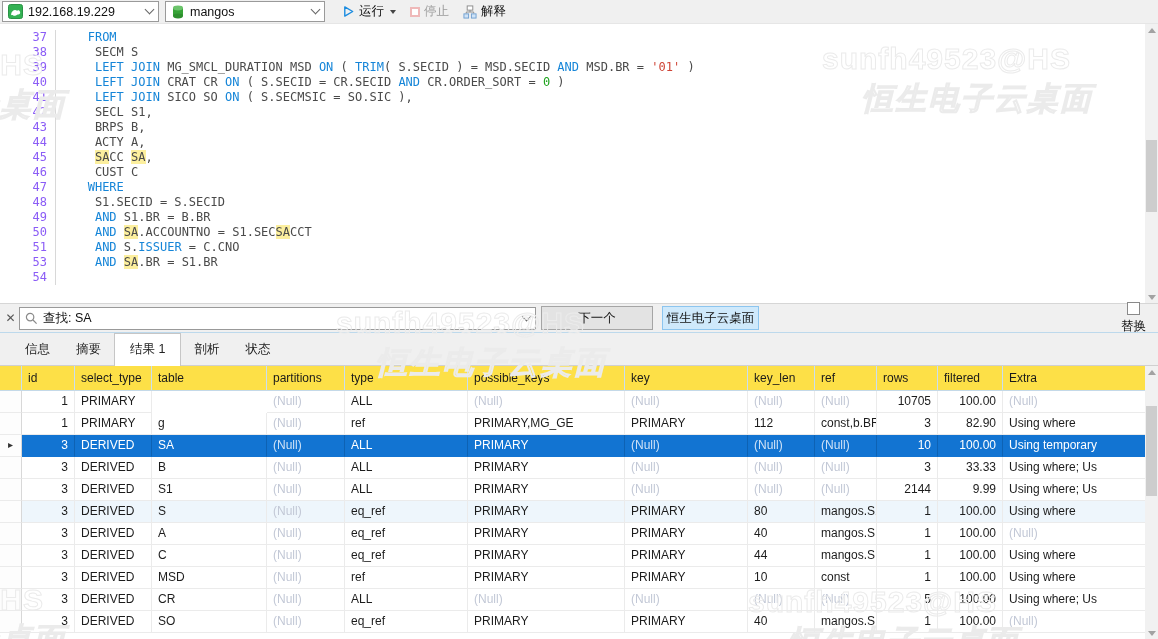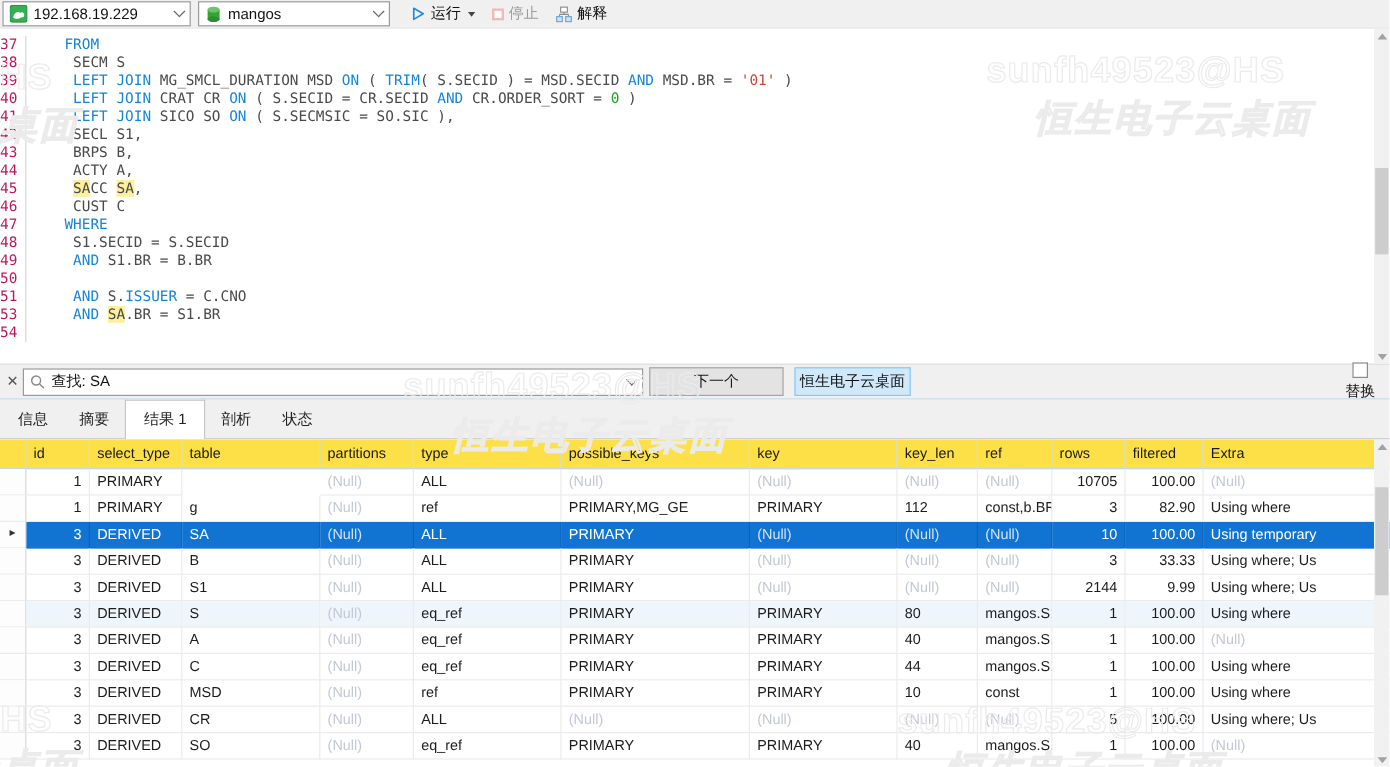--- a/index.html
+++ b/index.html
@@ -27,7 +27,7 @@
     border-bottom:1px solid #d6d6d6; padding-top:6px; overflow:hidden; }
   .code-line { display:flex; height:15px; line-height:15px;
     font-family:"DejaVu Sans Mono",monospace; font-size:12px; white-space:pre; }
-  .ln { width:22px; text-align:right; padding-right:8px; color:#be185d; flex:none;
+  .ln { width:56px; text-align:right; padding-right:8px; color:#8b5cf6; flex:none;
     border-right:1px solid #d8d8d8; }
   .code { padding-left:10px; }
   .tok-p { color:#4a4a4a; }

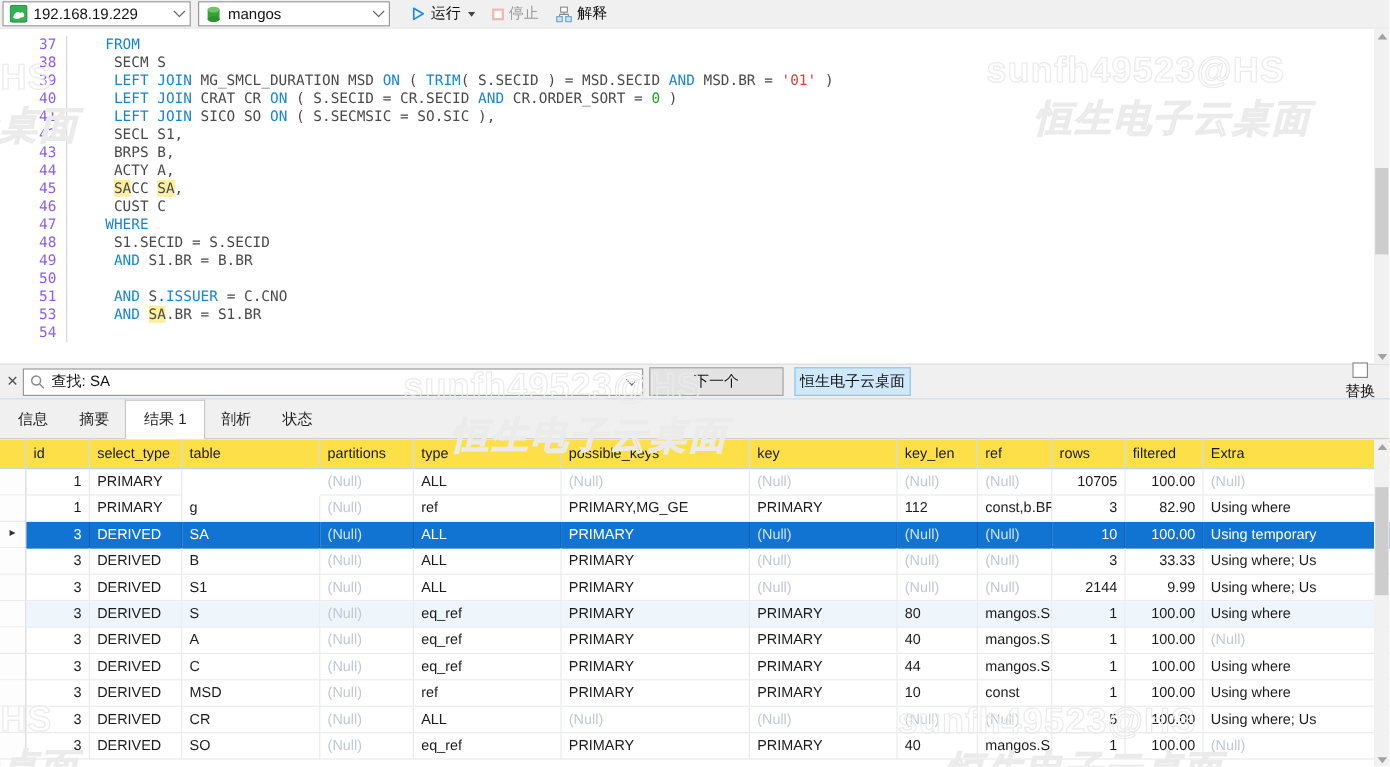--- a/index.html
+++ b/index.html
@@ -149,7 +149,7 @@
       <div class="code-line"><span class="ln">47</span><span class="code"><span class="tok-p">   </span><span class="tok-k">WHERE</span></span></div>
       <div class="code-line"><span class="ln">48</span><span class="code"><span class="tok-p">    S1.SECID = S.SECID</span></span></div>
       <div class="code-line"><span class="ln">49</span><span class="code"><span class="tok-p">    </span><span class="tok-k">AND</span><span class="tok-p"> S1.BR = B.BR</span></span></div>
-      <div class="code-line"><span class="ln">50</span></div>
+      <div class="code-line"><span class="ln">50</span><span class="code"><span class="tok-p">    </span><span class="tok-k">AND</span><span class="tok-p"> </span><span class="tok-h">SA</span><span class="tok-p">.ACCOUNTNO = S1.SEC</span><span class="tok-h">SA</span><span class="tok-p">CCT</span></span></div>
       <div class="code-line"><span class="ln">51</span><span class="code"><span class="tok-p">    </span><span class="tok-k">AND</span><span class="tok-p"> S.</span><span class="tok-k">ISSUER</span><span class="tok-p"> = C.CNO</span></span></div>
       <div class="code-line"><span class="ln">53</span><span class="code"><span class="tok-p">    </span><span class="tok-k">AND</span><span class="tok-p"> </span><span class="tok-h">SA</span><span class="tok-p">.BR = S1.BR</span></span></div>
       <div class="code-line"><span class="ln">54</span><span class="code"></span></div>

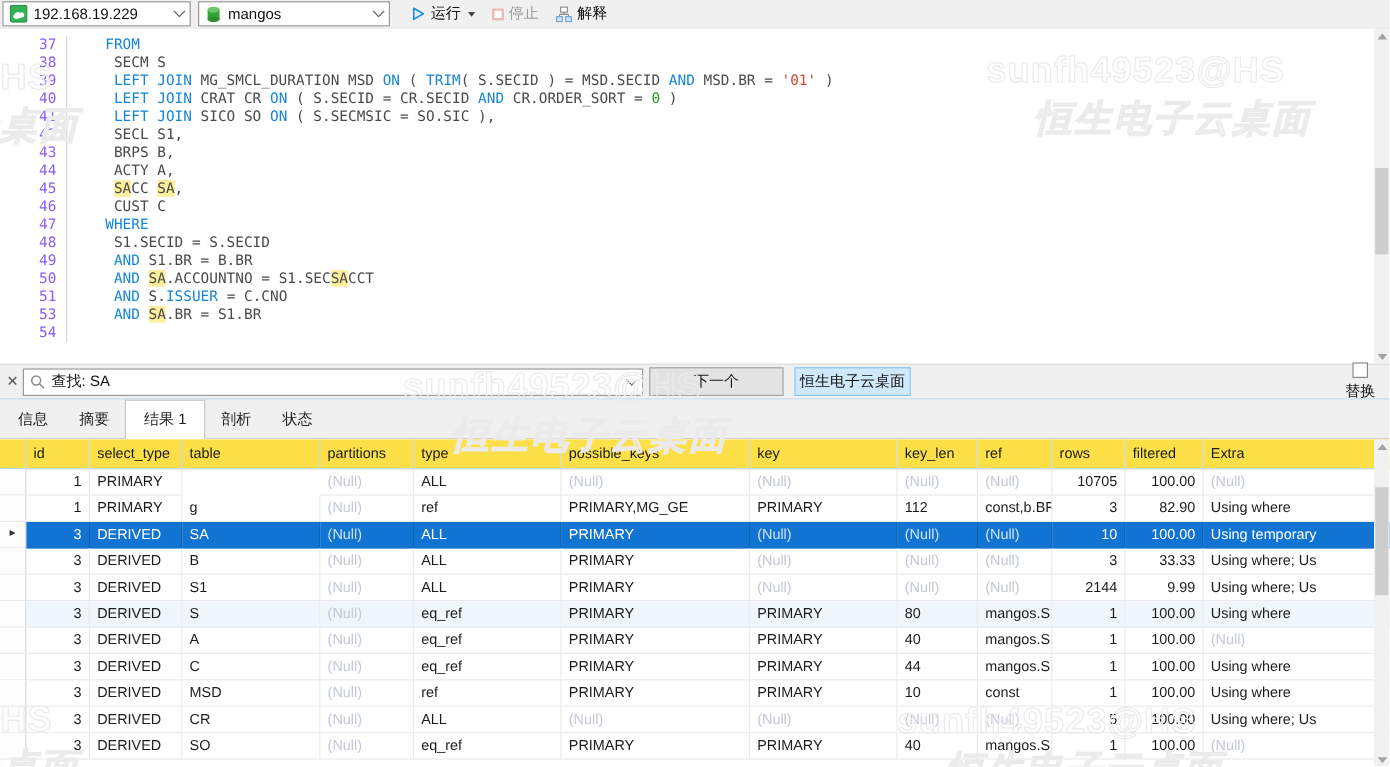--- a/index.html
+++ b/index.html
@@ -62,7 +62,7 @@
 
   
   .tabbar { position:absolute; top:333px; left:0; right:0; height:33px; background:#f0f0f0;
-    display:flex; align-items:flex-end; padding-left:2px; border-bottom:1px solid #d0d0d0; }
+    display:flex; align-items:flex-end; padding-left:12px; border-bottom:1px solid #d0d0d0; }
   .tab { padding:5px 13px 7px; font-size:12.5px; color:#222; }
   .tab.active { background:#fff; border:1px solid #c6c6c6; border-bottom:none;
     padding:7px 15px 8px; margin-bottom:-1px; }

